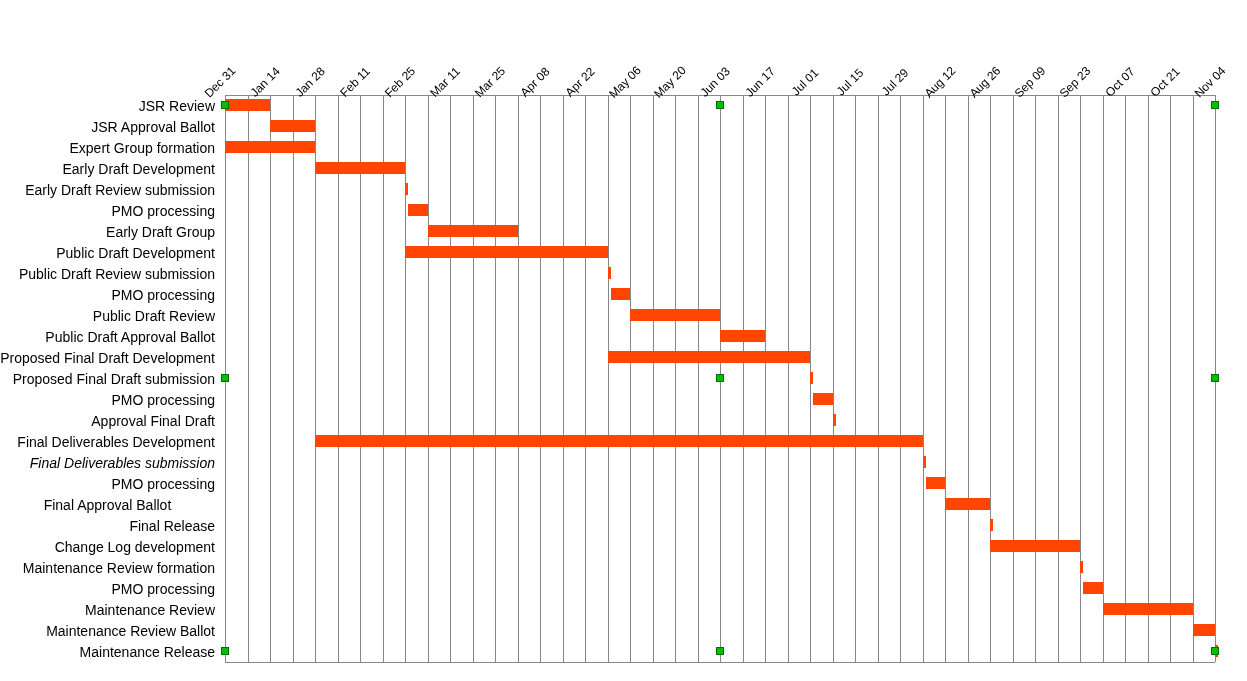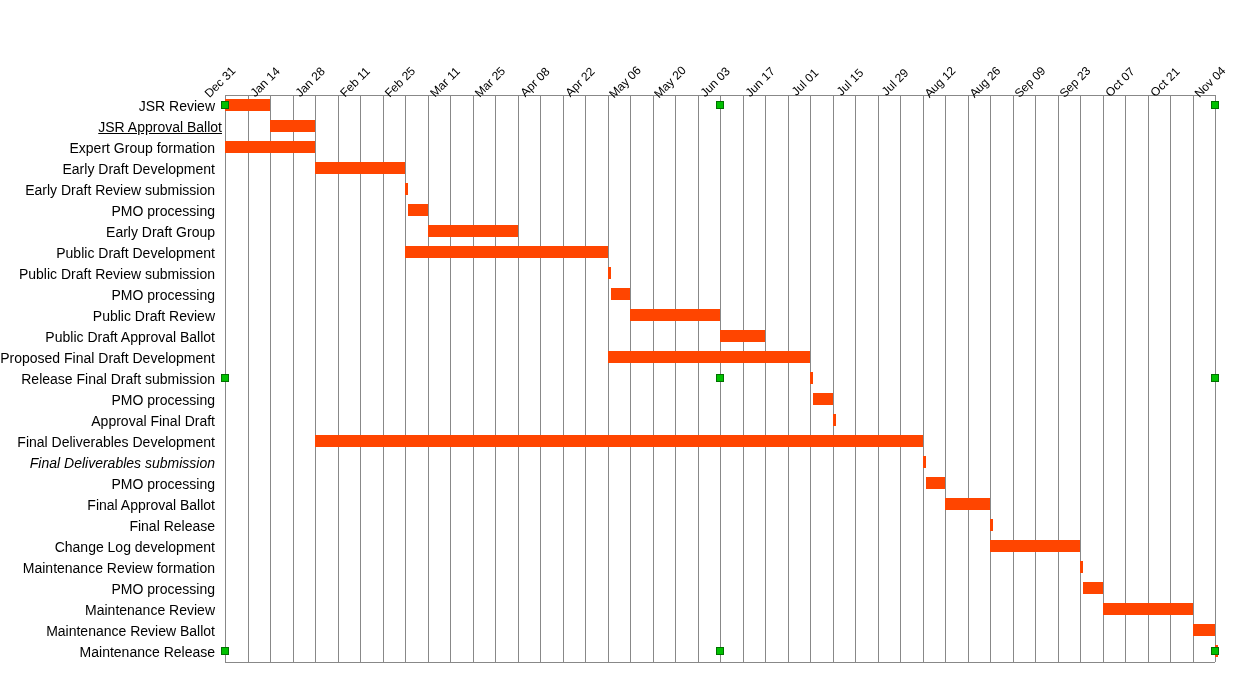--- a/index.html
+++ b/index.html
@@ -136,7 +136,7 @@
       <div class="xtick" style="left: 1215px; top: 73px;">Nov 04</div>
       <div class="rowlabel" style="left: 0px; width: 215px; top: 98px;">JSR Review</div>
       <div class="bar" style="left: 225px; width: 45px; height: 12px; top: 99px;"></div>
-      <div class="rowlabel" style="left: 7px; width: 215px; top: 119px; text-decoration: underline;">JSR Approval Ballot</div>
+      <div class="rowlabel" style="left: 0px; width: 215px; top: 119px;">JSR Approval Ballot</div>
       <div class="bar" style="left: 270px; width: 45px; height: 12px; top: 120px;"></div>
       <div class="rowlabel" style="left: 0px; width: 215px; top: 140px;">Expert Group formation</div>
       <div class="bar" style="left: 225px; width: 90px; height: 12px; top: 141px;"></div>

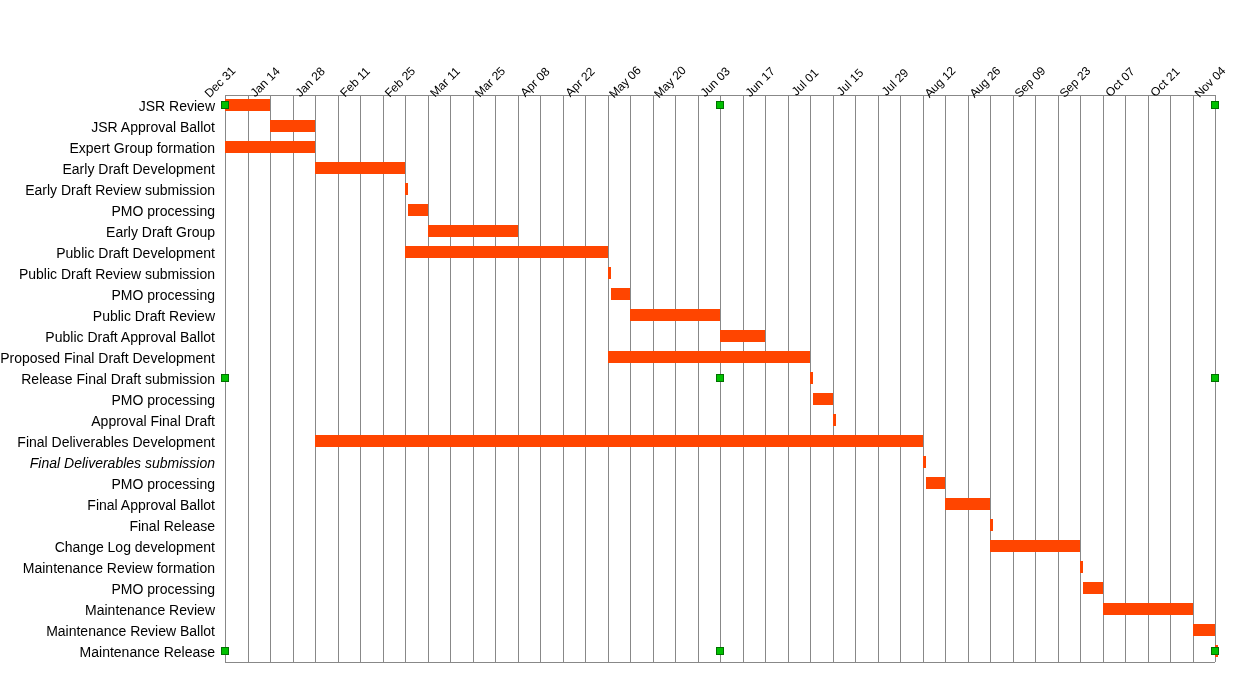--- a/index.html
+++ b/index.html
@@ -160,7 +160,7 @@
       <div class="bar" style="left: 720px; width: 45px; height: 12px; top: 330px;"></div>
       <div class="rowlabel" style="left: 0px; width: 215px; top: 350px;">Proposed Final Draft Development</div>
       <div class="bar" style="left: 607.5px; width: 202.5px; height: 12px; top: 351px;"></div>
-      <div class="rowlabel" style="left: 0px; width: 215px; top: 371px;">Release Final Draft submission</div>
+      <div class="rowlabel" style="left: 0px; width: 215px; top: 371px;">Proposed Final Draft submission</div>
       <div class="bar" style="left: 810px; width: 3.375px; height: 12px; top: 372px;"></div>
       <div class="rowlabel" style="left: 0px; width: 215px; top: 392px;">PMO processing</div>
       <div class="bar" style="left: 813.375px; width: 19.125px; height: 12px; top: 393px;"></div>

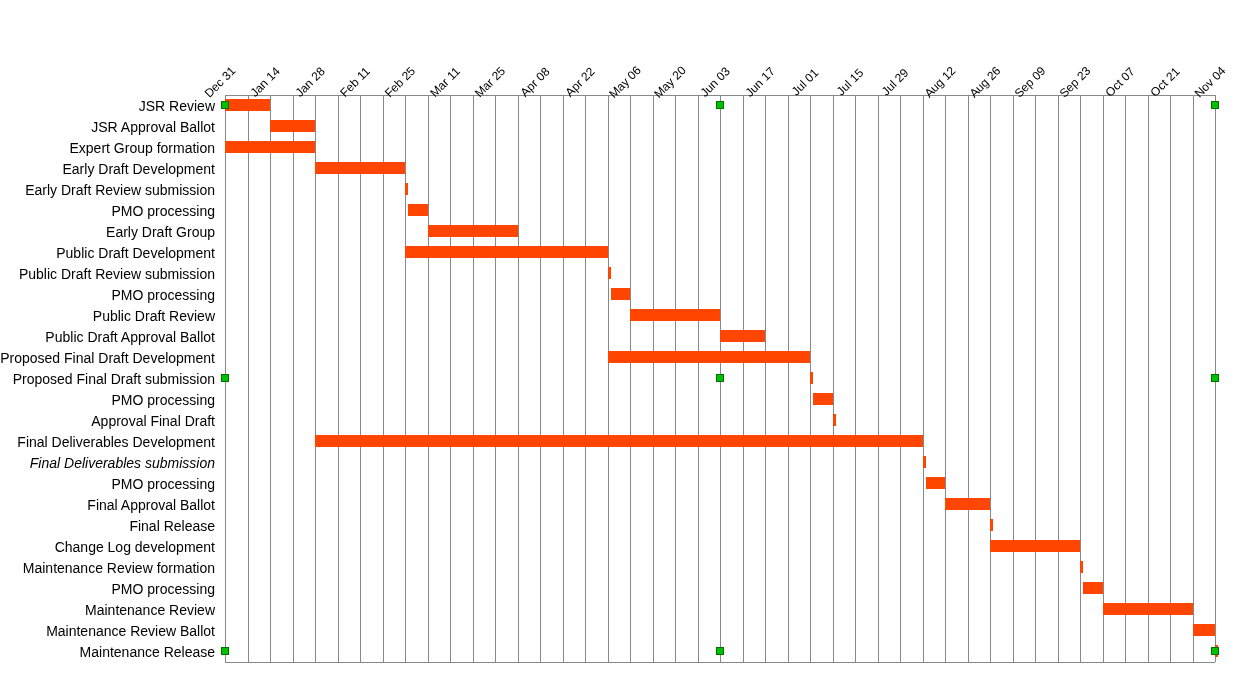--- a/index.html
+++ b/index.html
@@ -172,7 +172,7 @@
       <div class="bar" style="left: 922.5px; width: 3.375px; height: 12px; top: 456px;"></div>
       <div class="rowlabel" style="left: 0px; width: 215px; top: 476px;">PMO processing</div>
       <div class="bar" style="left: 925.875px; width: 19.125px; height: 12px; top: 477px;"></div>
-      <div class="rowlabel" style="left: 0px; width: 215px; top: 497px;">Final Approval Ballot</div>
+      <div class="rowlabel" style="left: 0px; width: 215px; top: 497px; text-align: center;">Final Approval Ballot</div>
       <div class="bar" style="left: 945px; width: 45px; height: 12px; top: 498px;"></div>
       <div class="rowlabel" style="left: 0px; width: 215px; top: 518px;">Final Release</div>
       <div class="bar" style="left: 990px; width: 3.375px; height: 12px; top: 519px;"></div>

